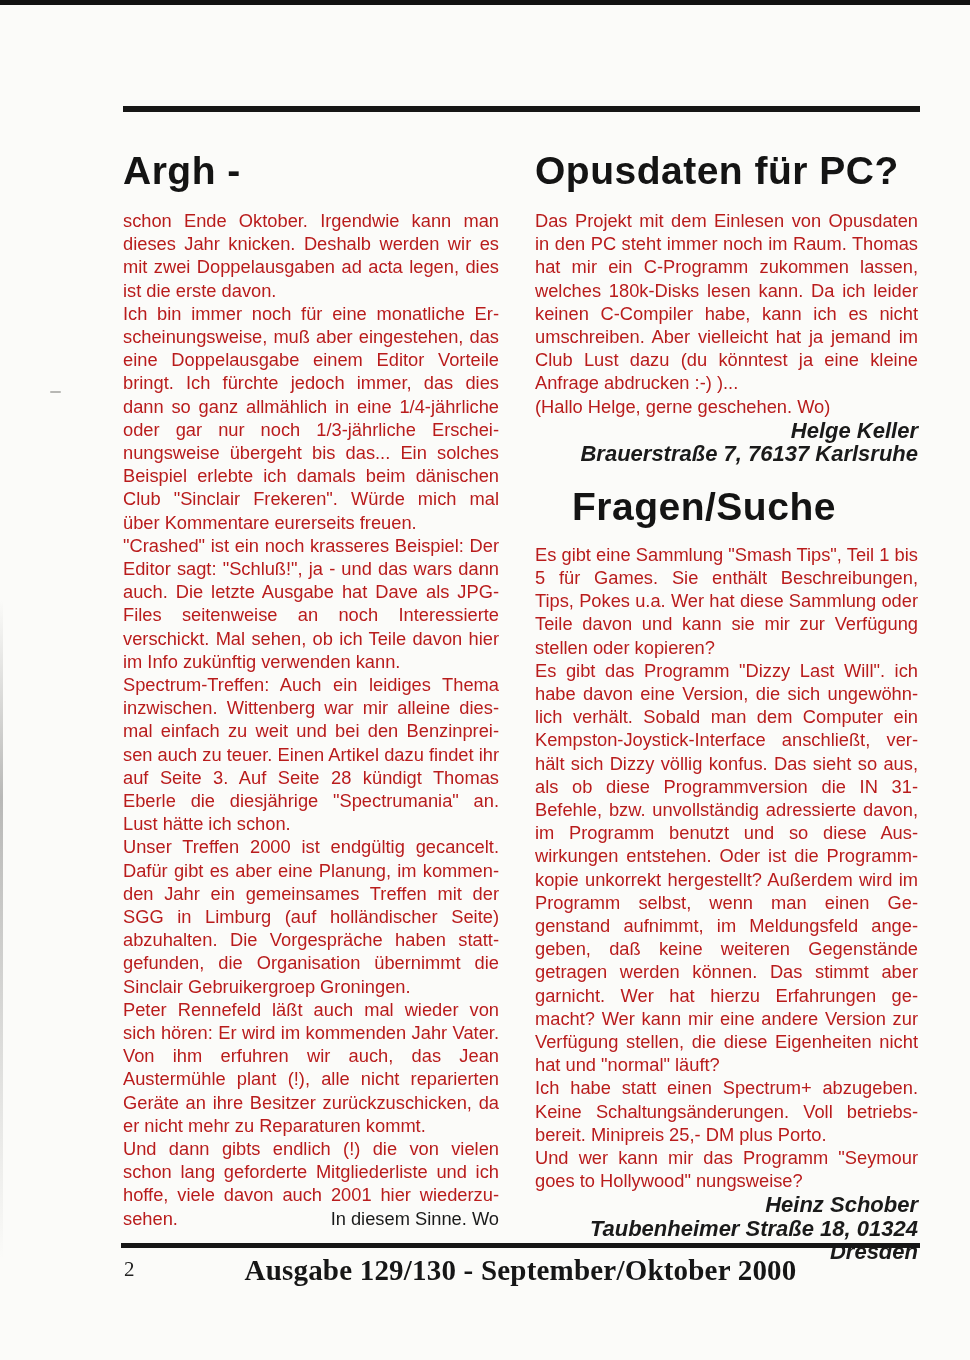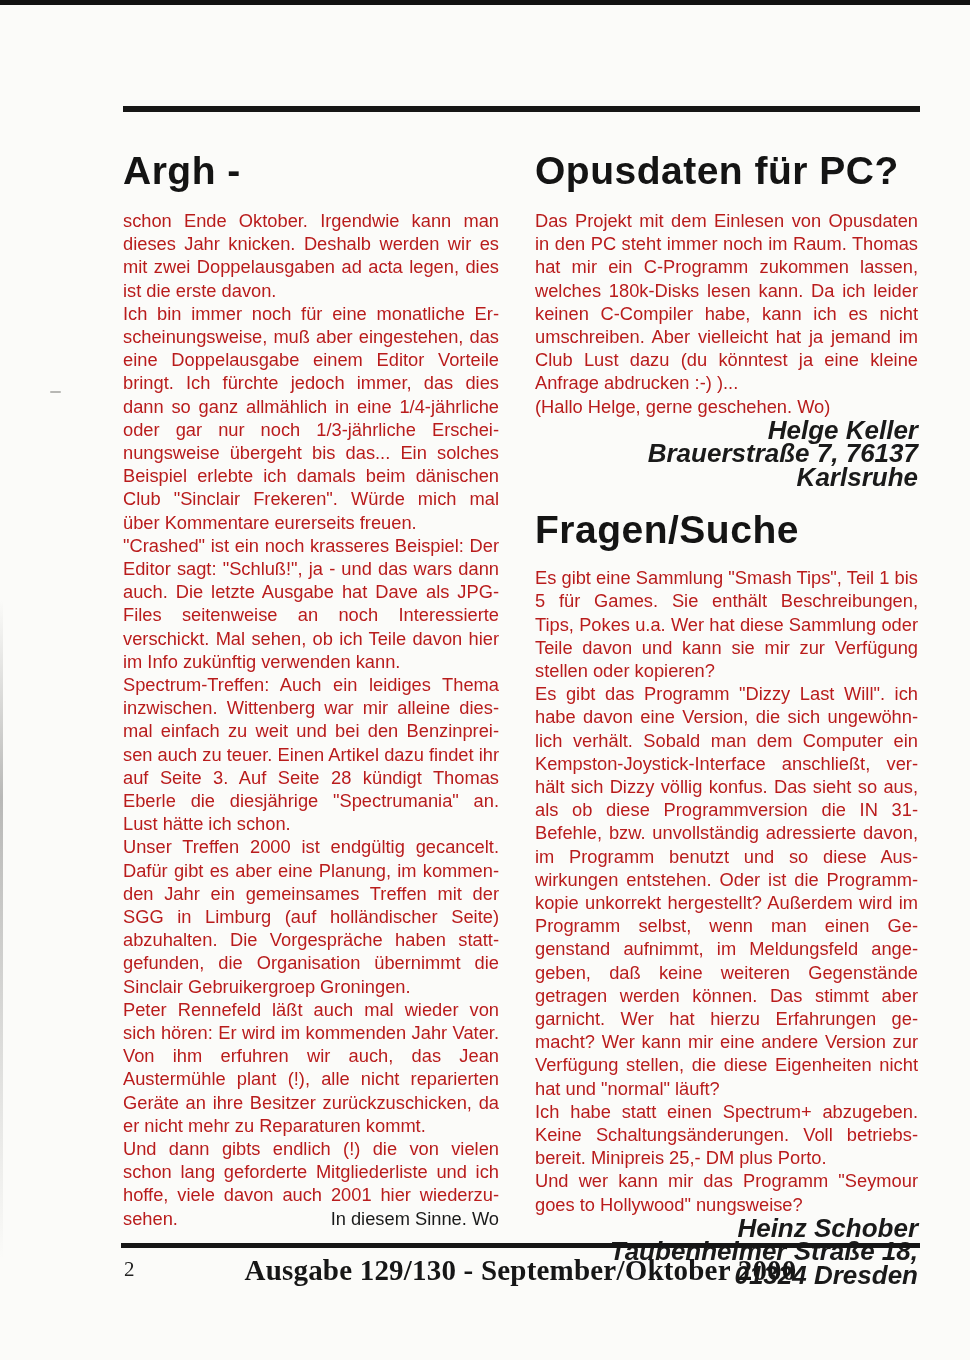--- a/index.html
+++ b/index.html
@@ -67,7 +67,7 @@
     text-align:right;
     font-weight:700;
     font-style:italic;
-    font-size:26px;
+    font-size:22px;
     line-height:23.5px;
     margin-top:1px;
   }

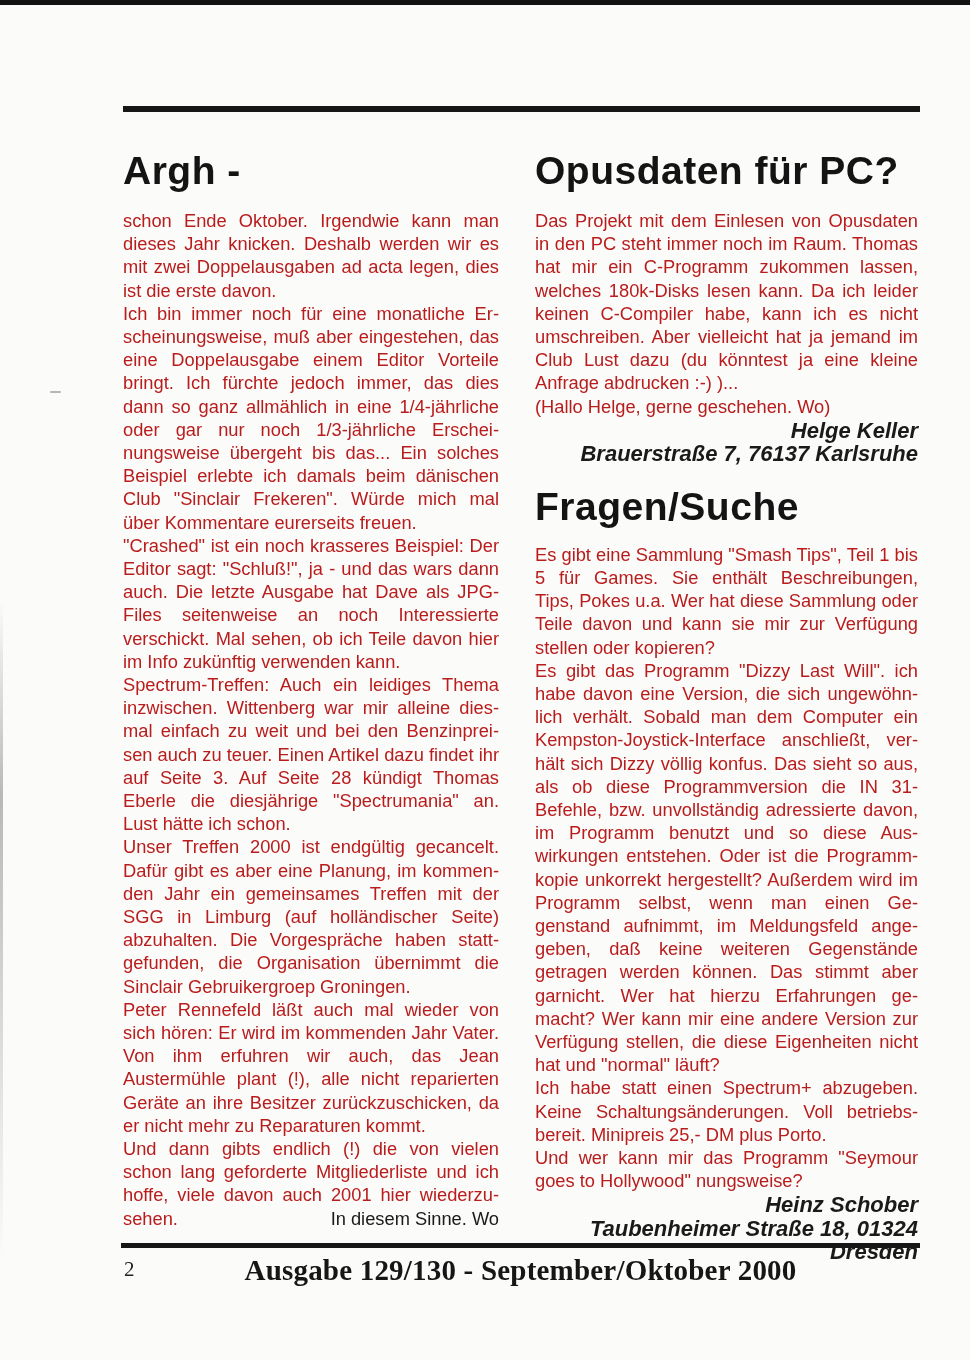--- a/index.html
+++ b/index.html
@@ -46,7 +46,7 @@
     color:#141414;
     margin:27px 0 17px 0;
   }
-  h1.second { margin-top:21px; margin-bottom:15px; }
+  h1.second { margin-top:21px; margin-bottom:15px;margin-left:37px; }
 
   p.body {
     margin:0;

